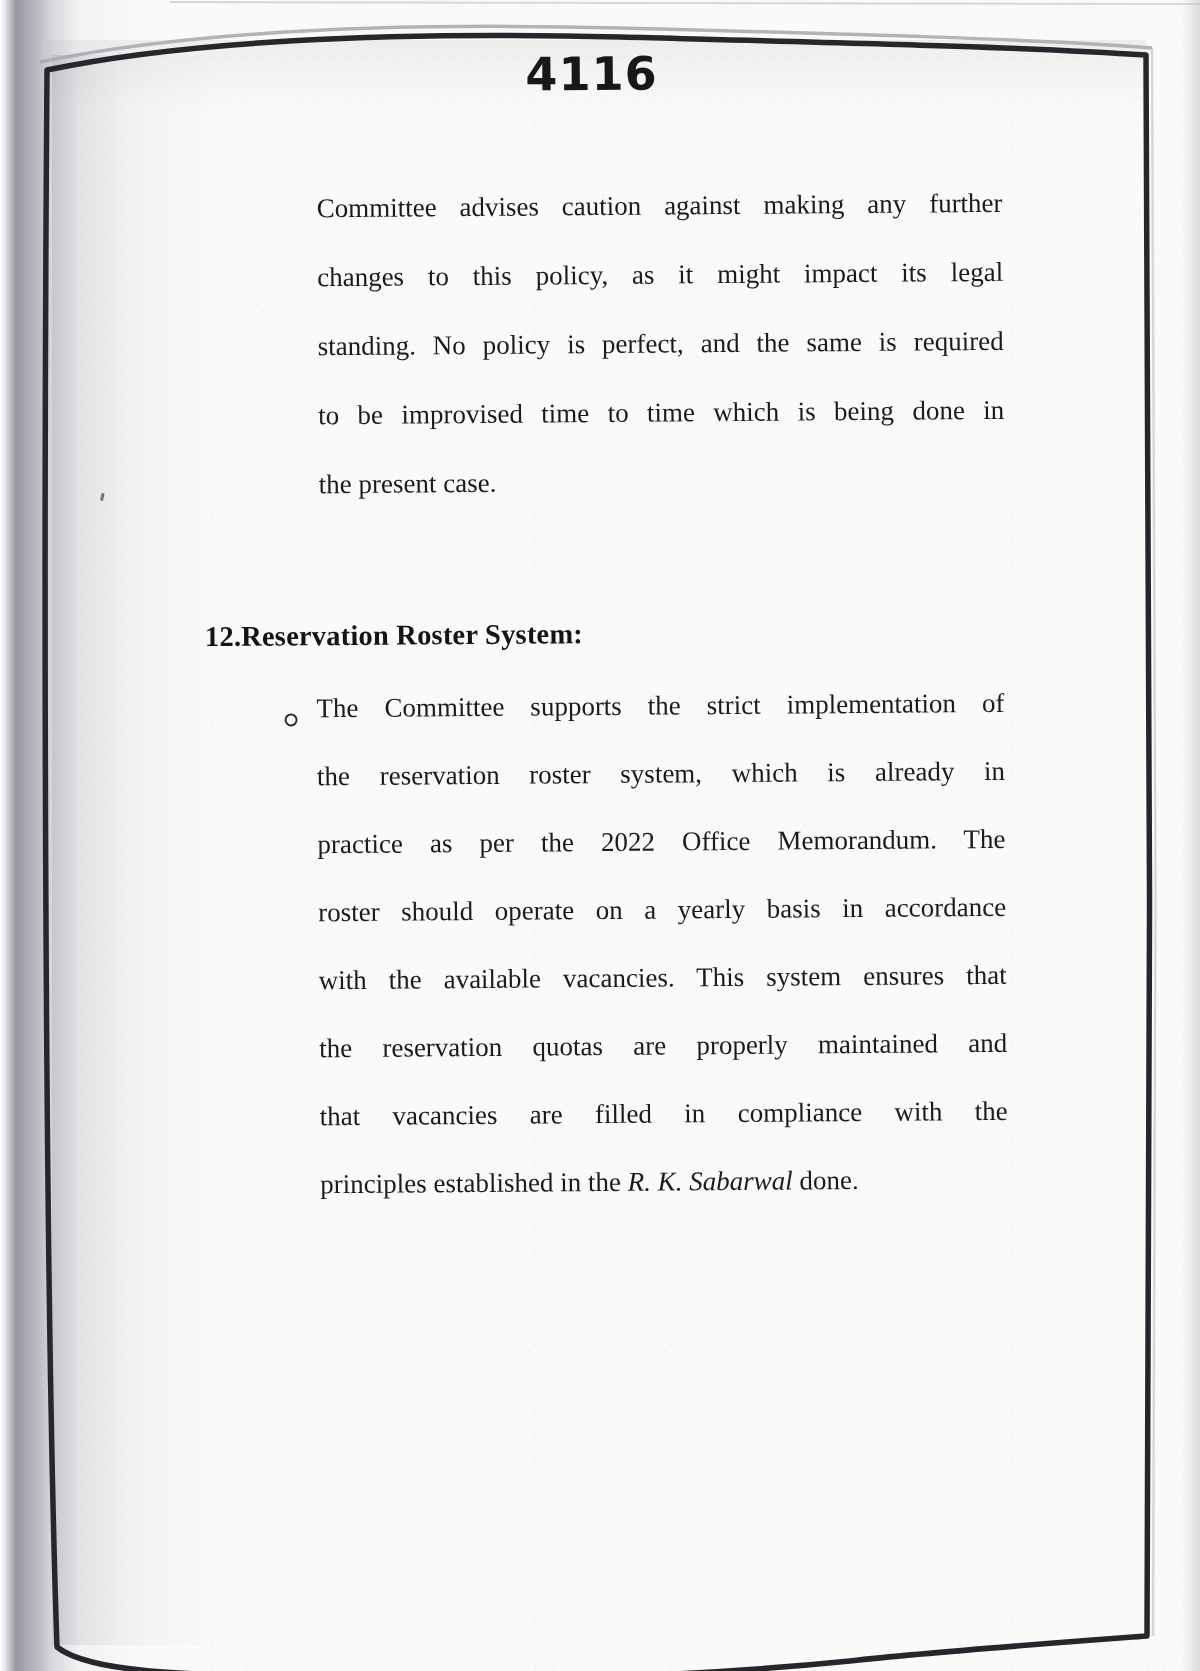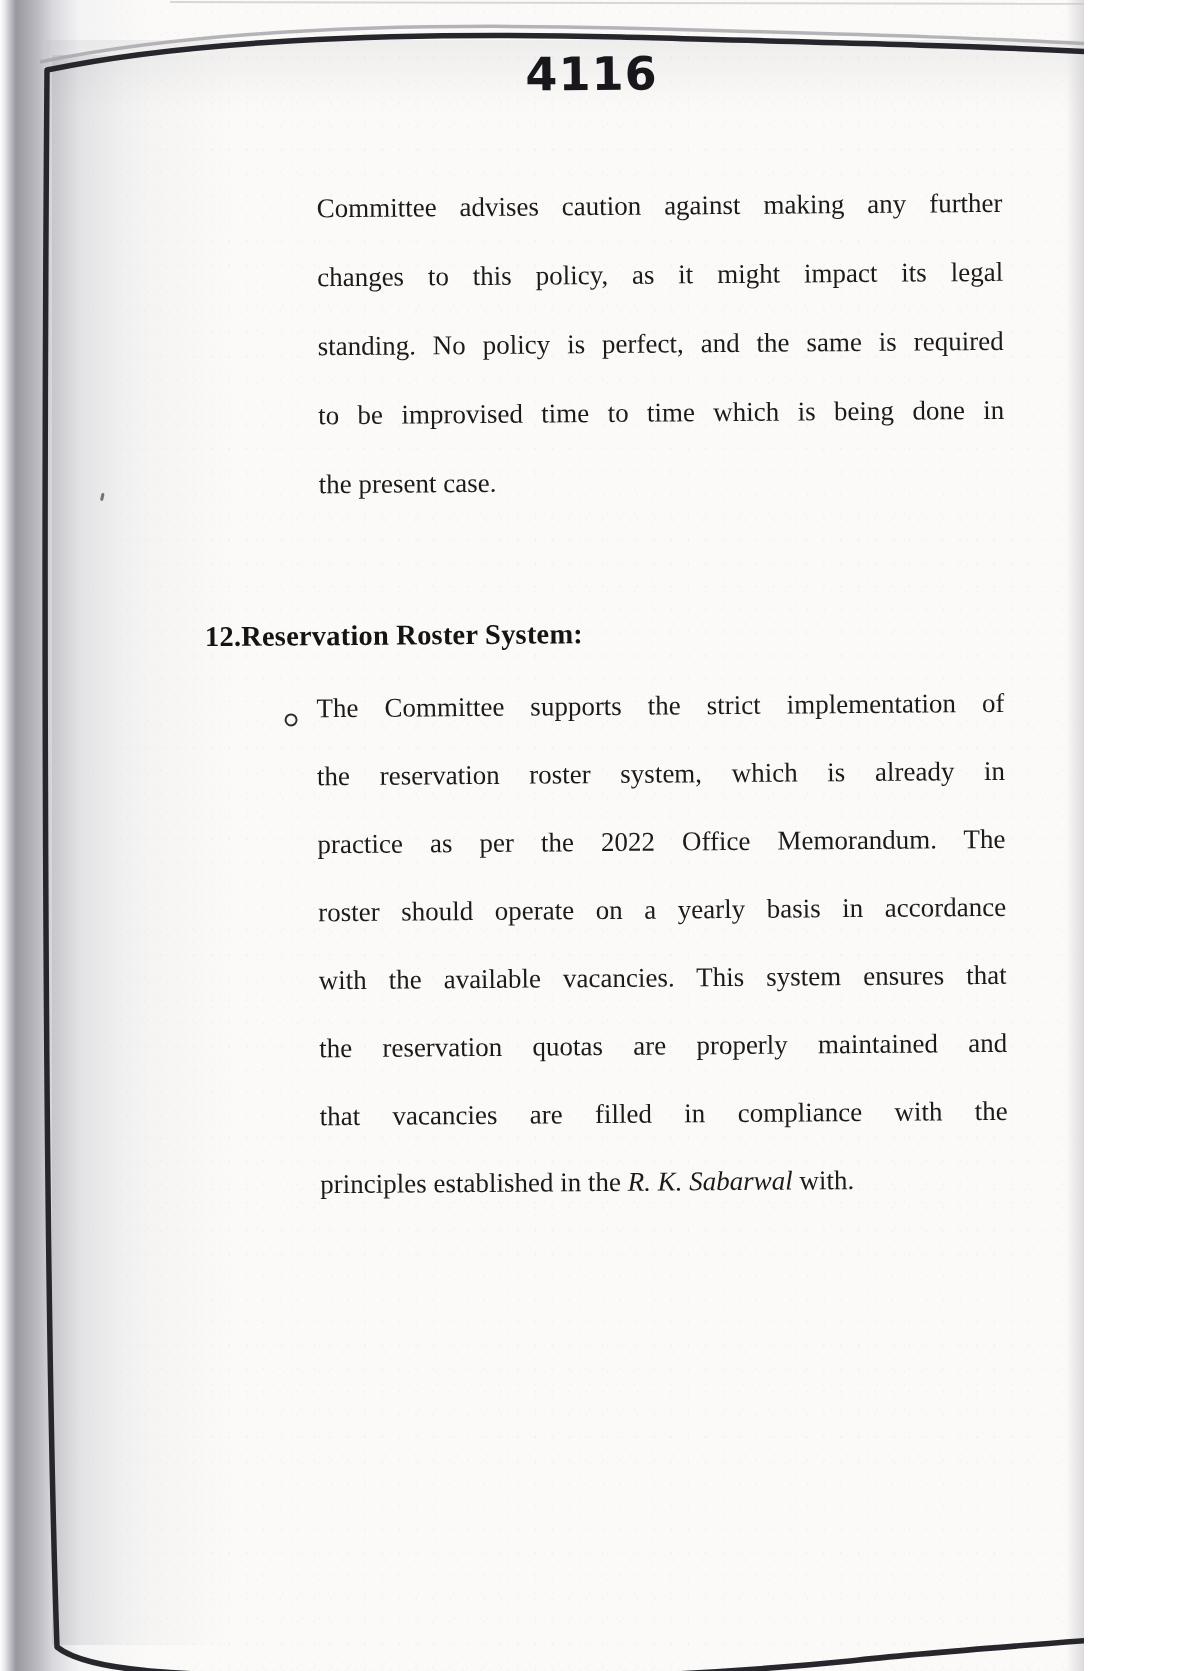--- a/index.html
+++ b/index.html
@@ -9,7 +9,7 @@
   }
   #scan-root {
     position: relative;
-    width: 1084px; height: 1671px;
+    width: 1200px; height: 1671px;
     overflow: hidden;
     background-color: #fbfaf8;
     background-image:

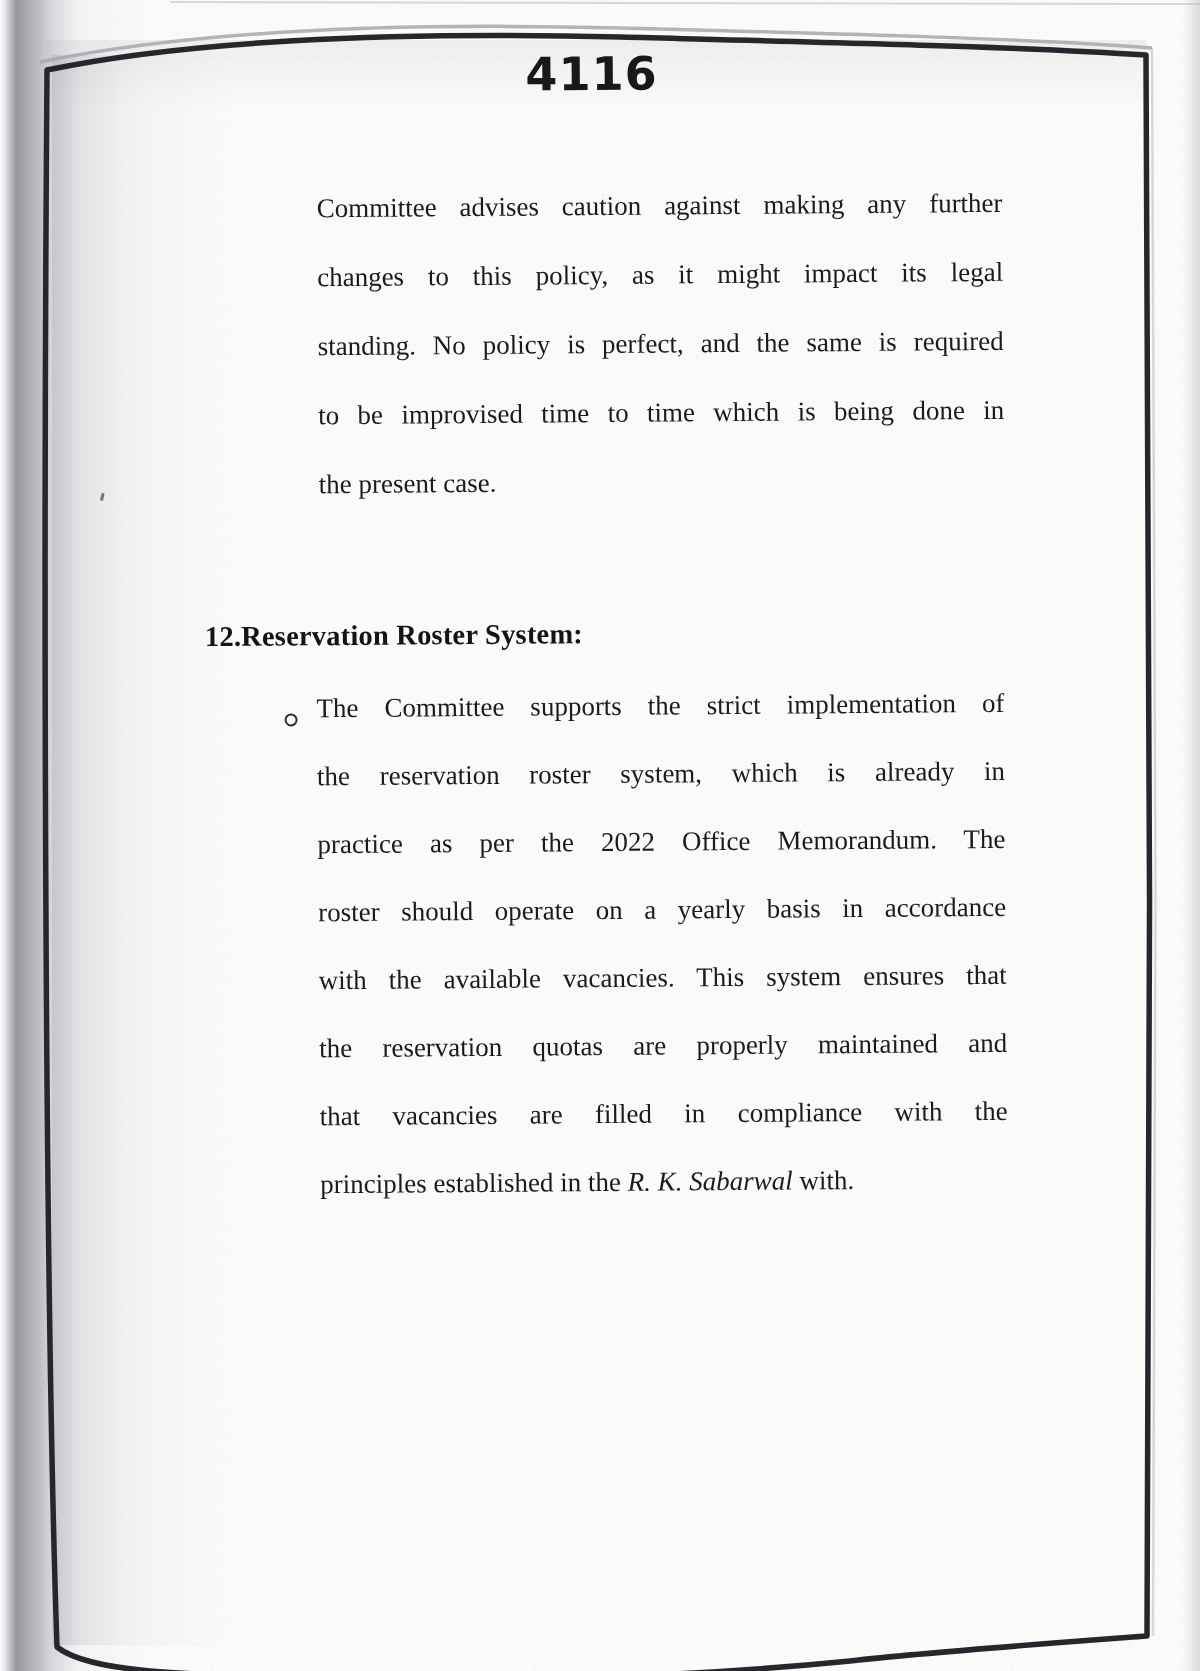--- a/index.html
+++ b/index.html
@@ -134,7 +134,7 @@
       <div class="jl">the reservation quotas are properly maintained and</div>
       <div class="jl">that vacancies are filled in compliance with the</div>
       <div class="ll">
-        <span>principles established in the </span><span class="italic">R. K. Sabarwal</span><span> with.</span>
+        <span>principles established in the </span><span class="italic">R. K. Sabarwal</span><span> done.</span>
       </div>
     </div>
 

